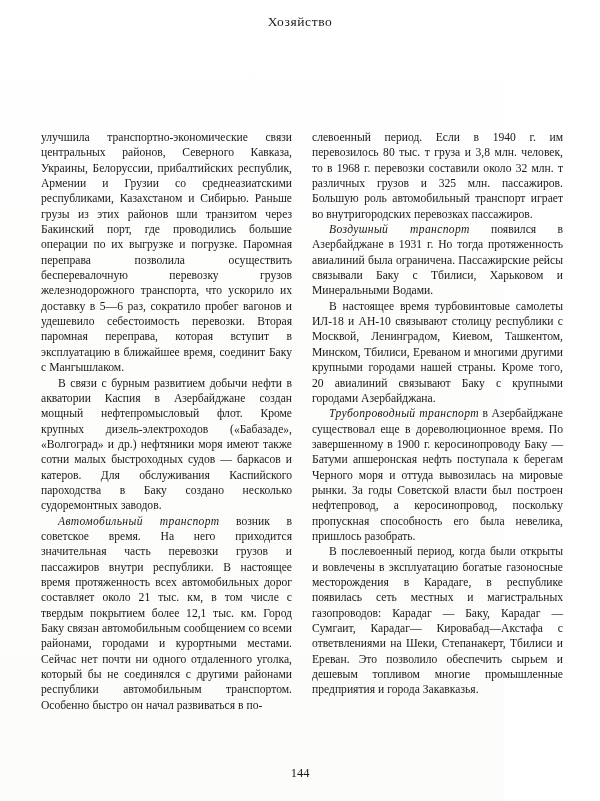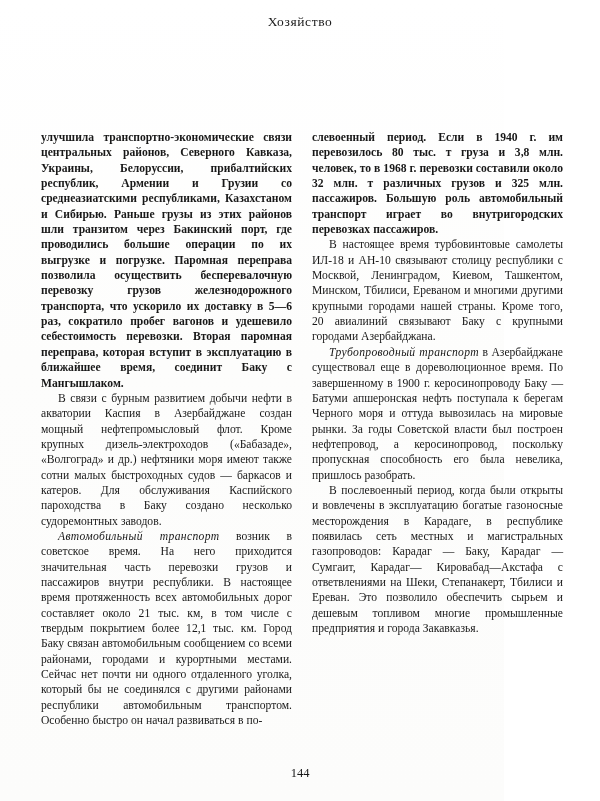--- a/index.html
+++ b/index.html
@@ -64,7 +64,6 @@
   }
   .col p.noindent {
     text-indent: 0;
-    font-weight: bold;
   }
   .col p + p {
     margin-top: 0;

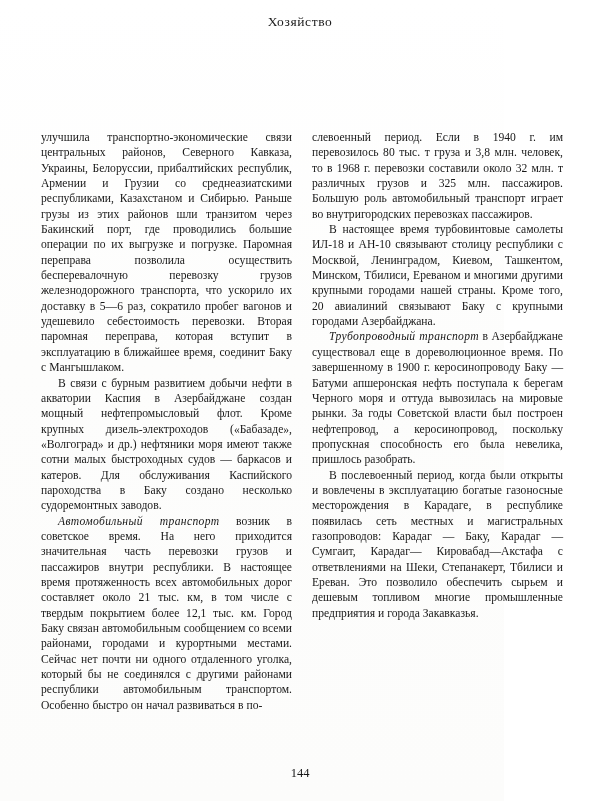--- a/index.html
+++ b/index.html
@@ -106,6 +106,7 @@
 
     <div class="col">
       <p class="noindent">слевоенный период. Если в 1940 г. им перевозилось 80 тыс. т груза и 3,8 млн. человек, то в 1968 г. перевозки составили около 32 млн. т различных грузов и 325 млн. пассажиров. Большую роль автомобильный транспорт играет во внутригородских перевозках пассажиров.</p>
+      <p><span class="term">Воздушный транспорт</span><span> появился в Азербайджане в 1931 г. Но тогда протяженность авиалиний была ограничена. Пассажирские рейсы связывали Баку с Тбилиси, Харьковом и Минеральными Водами.</span></p>
       <p>В настоящее время турбовинтовые самолеты ИЛ-18 и АН-10 связывают столицу республики с Москвой, Ленинградом, Киевом, Ташкентом, Минском, Тбилиси, Ереваном и многими другими крупными городами нашей страны. Кроме того, 20 авиалиний связывают Баку с крупными городами Азербайджана.</p>
       <p><span class="term">Трубопроводный транспорт</span><span> в Азербайджане существовал еще в дореволюционное время. По завершенному в 1900 г. керосинопроводу Баку — Батуми апшеронская нефть поступала к берегам Черного моря и оттуда вывозилась на мировые рынки. За годы Советской власти был построен нефтепровод, а керосинопровод, поскольку пропускная способность его была невелика, пришлось разобрать.</span></p>
       <p>В послевоенный период, когда были открыты и вовлечены в эксплуатацию богатые газоносные месторождения в Карадаге, в республике появилась сеть местных и магистральных газопроводов: Карадаг — Баку, Карадаг — Сумгаит, Карадаг— Кировабад—Акстафа с ответвлениями на Шеки, Степанакерт, Тбилиси и Ереван. Это позволило обеспечить сырьем и дешевым топливом многие промышленные предприятия и города Закавказья.</p>

